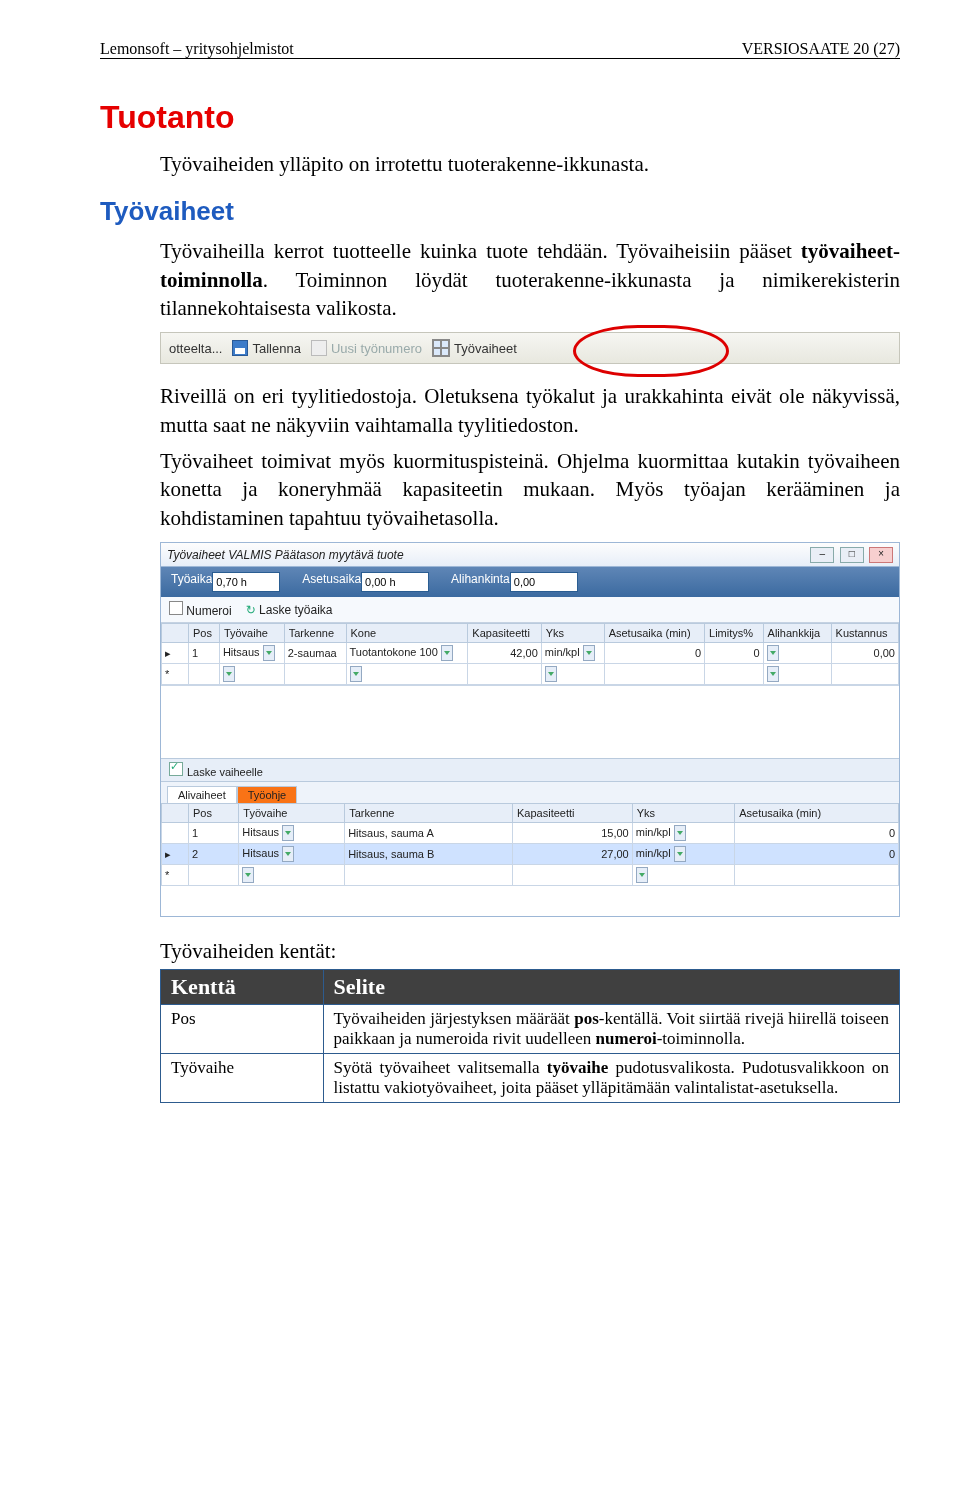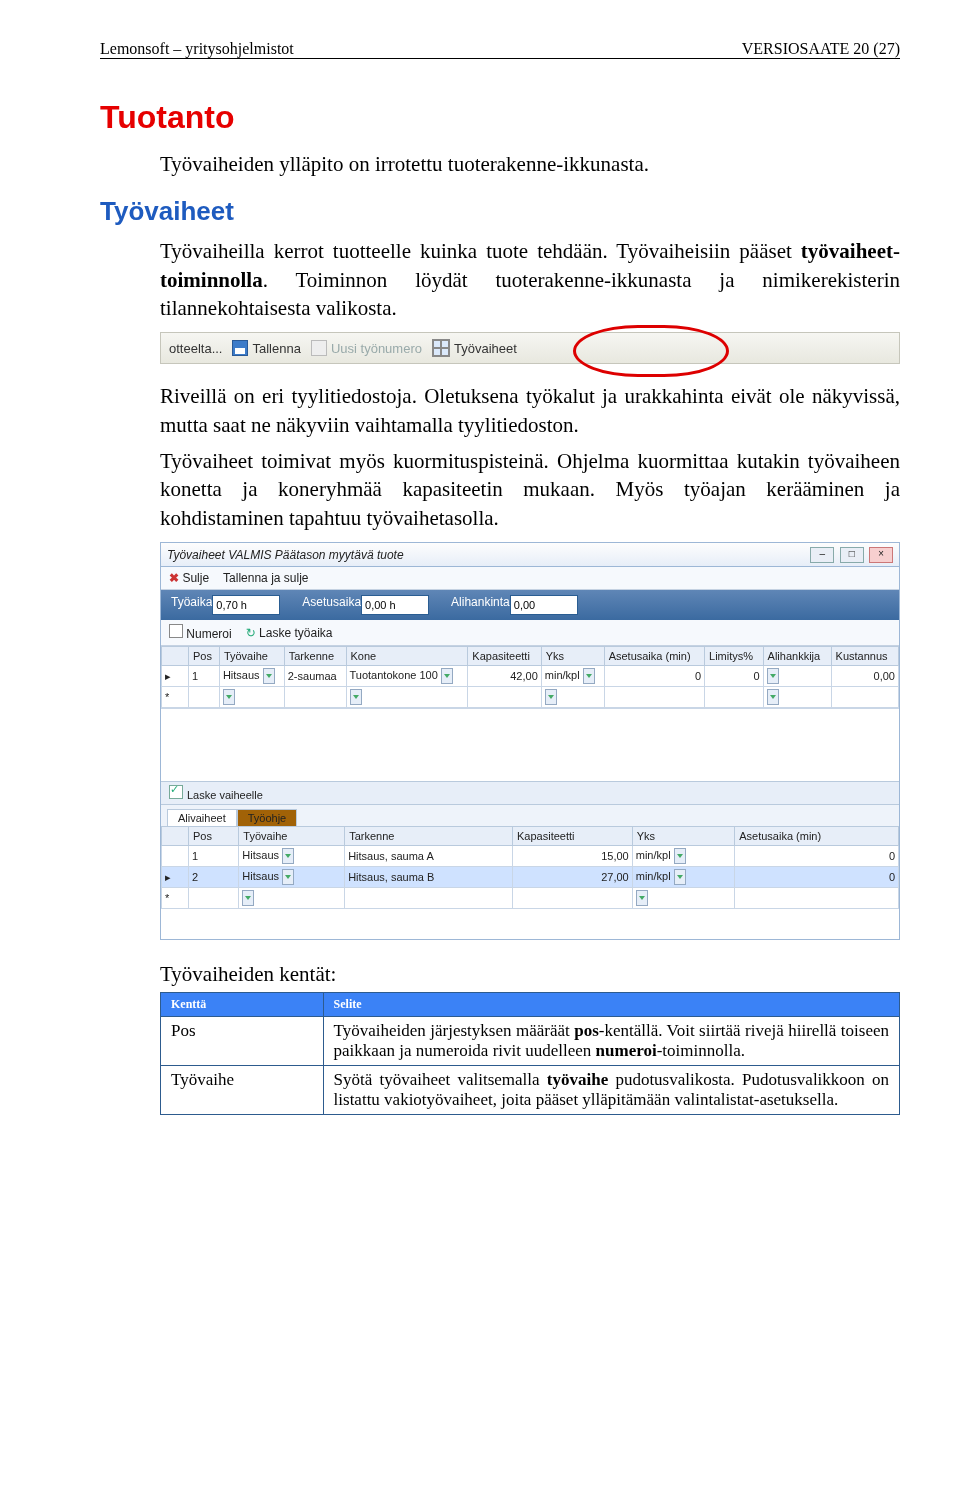--- a/index.html
+++ b/index.html
@@ -130,10 +130,6 @@
           <span>□</span>
           <span style="background:#f7cfcf;border-color:#c77;">×</span>
         </span>
-      </div>
-      <div class="bar">
-        <span><span class="x-ico">✖</span> <span>Sulje</span></span>
-        <span><span class="disk-icon" style="transform:scale(.8);"></span> <span>Tallenna ja sulje</span></span>
       </div>
       <div class="bar2">
         <span class="fld">

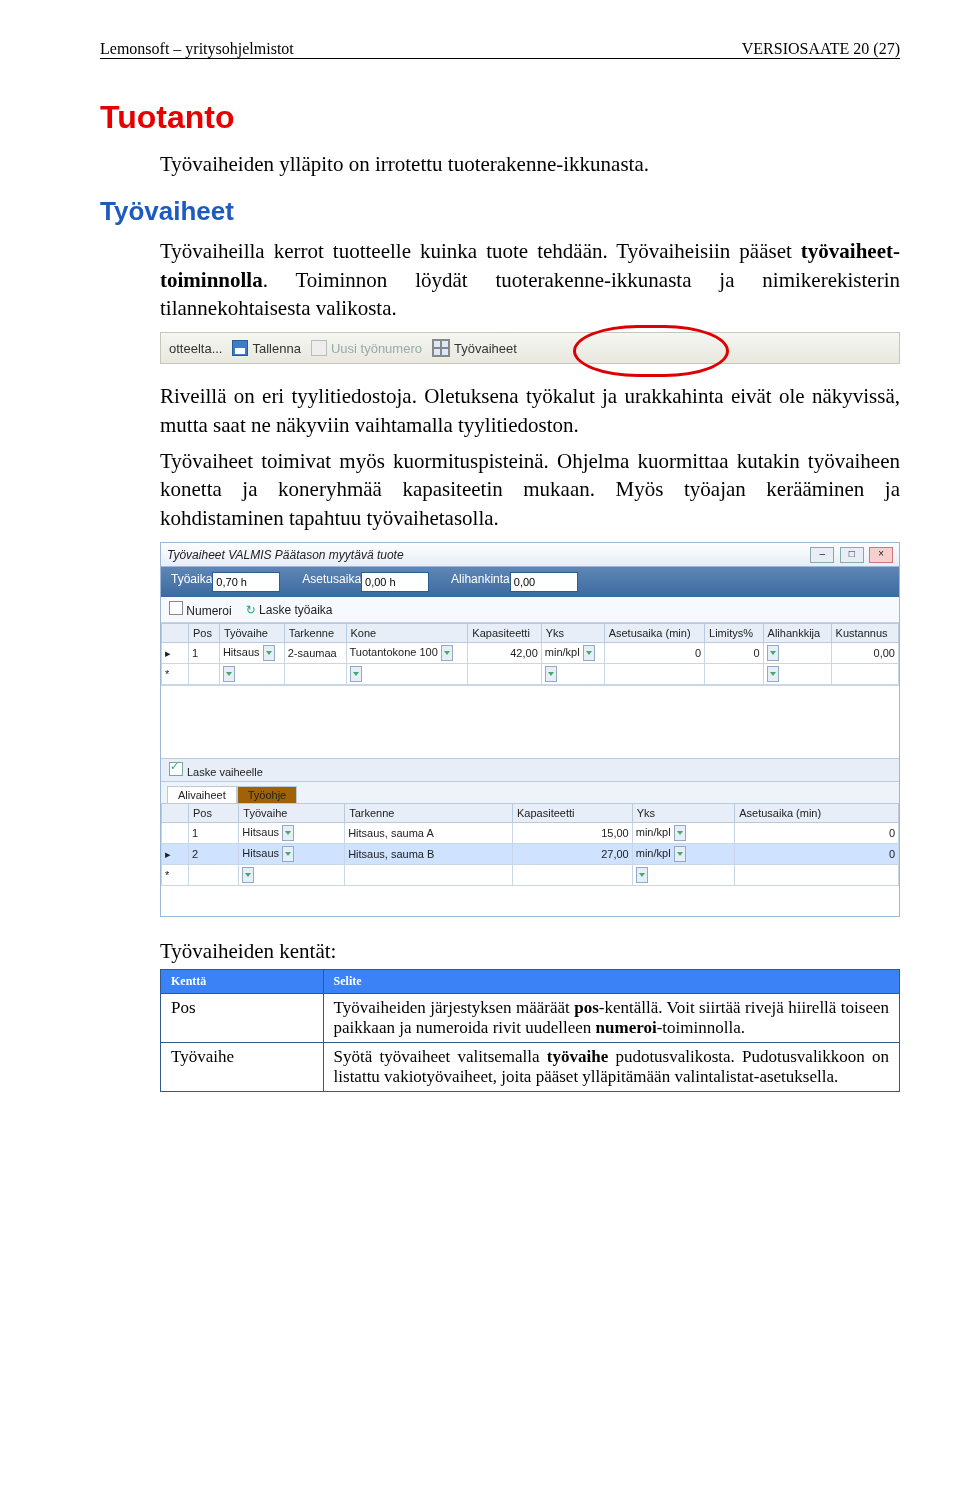--- a/index.html
+++ b/index.html
@@ -64,7 +64,7 @@
   .win .x-ico{color:#c33;font-weight:bold;}
   .win .tabstrip{padding:4px 6px 0 6px;background:#eef3fa;display:flex;gap:0;}
   .win .tab{border:1px solid #b9cadd;border-bottom:none;background:#fff;padding:2px 10px;font-size:11px;}
-  .win .tab.off{background:#a16207;}
+  .win .tab.off{background:#f97316;}
   .win .subhdr{background:#e7eef8;border-top:1px solid #b9cadd;border-bottom:1px solid #b9cadd;padding:3px 8px;font-size:11px;margin-top:32px;}
   .win .subhdr .chk{width:12px;height:12px;border:1px solid #7a9;display:inline-block;margin-right:4px;background:#fff;position:relative;}
   .win .subhdr .chk::after{content:"✓";position:absolute;left:0;top:-3px;color:#2a7;font-size:11px;}

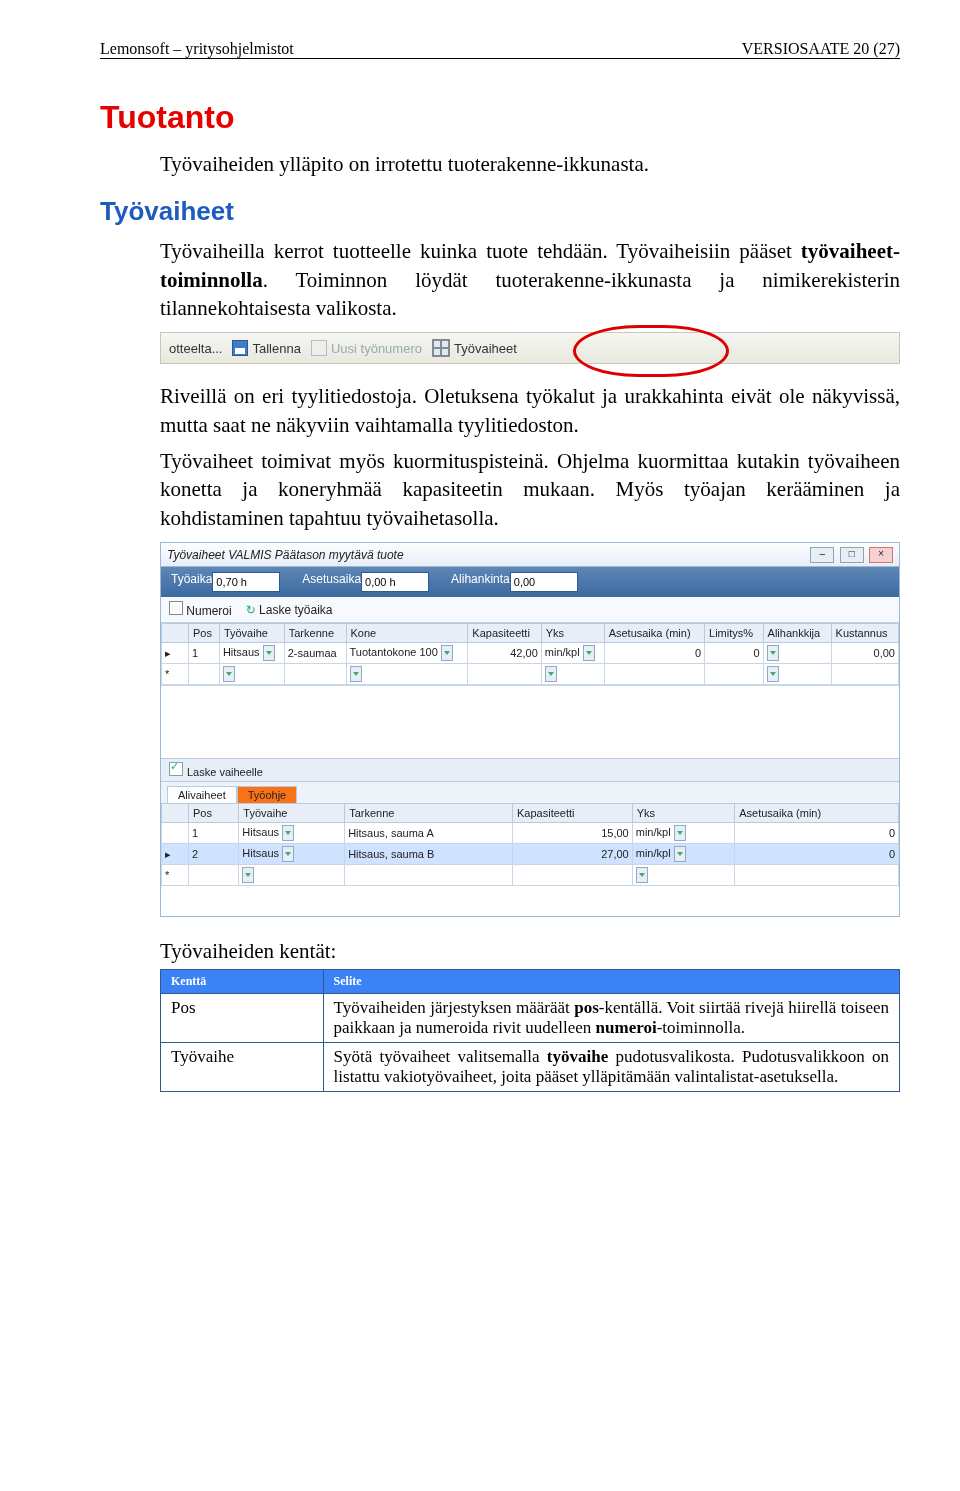--- a/index.html
+++ b/index.html
@@ -71,7 +71,7 @@
 
   
   table.fields { border-collapse:collapse; width:100%; margin-top:4px;}
-  table.fields th { background:#3b82f6; color:#fff; text-align:left; padding:4px 10px; font-size:12px; font-weight:bold; border:1px solid #2d5b8e;}
+  table.fields th { background:#404040; color:#fff; text-align:left; padding:4px 10px; font-size:22px; font-weight:bold; border:1px solid #2d5b8e;}
   table.fields td { border:1px solid #2d5b8e; padding:4px 10px; font-size:17px; vertical-align:top; text-align:justify;}
   table.fields td:first-child{width:22%;}
 </style>

